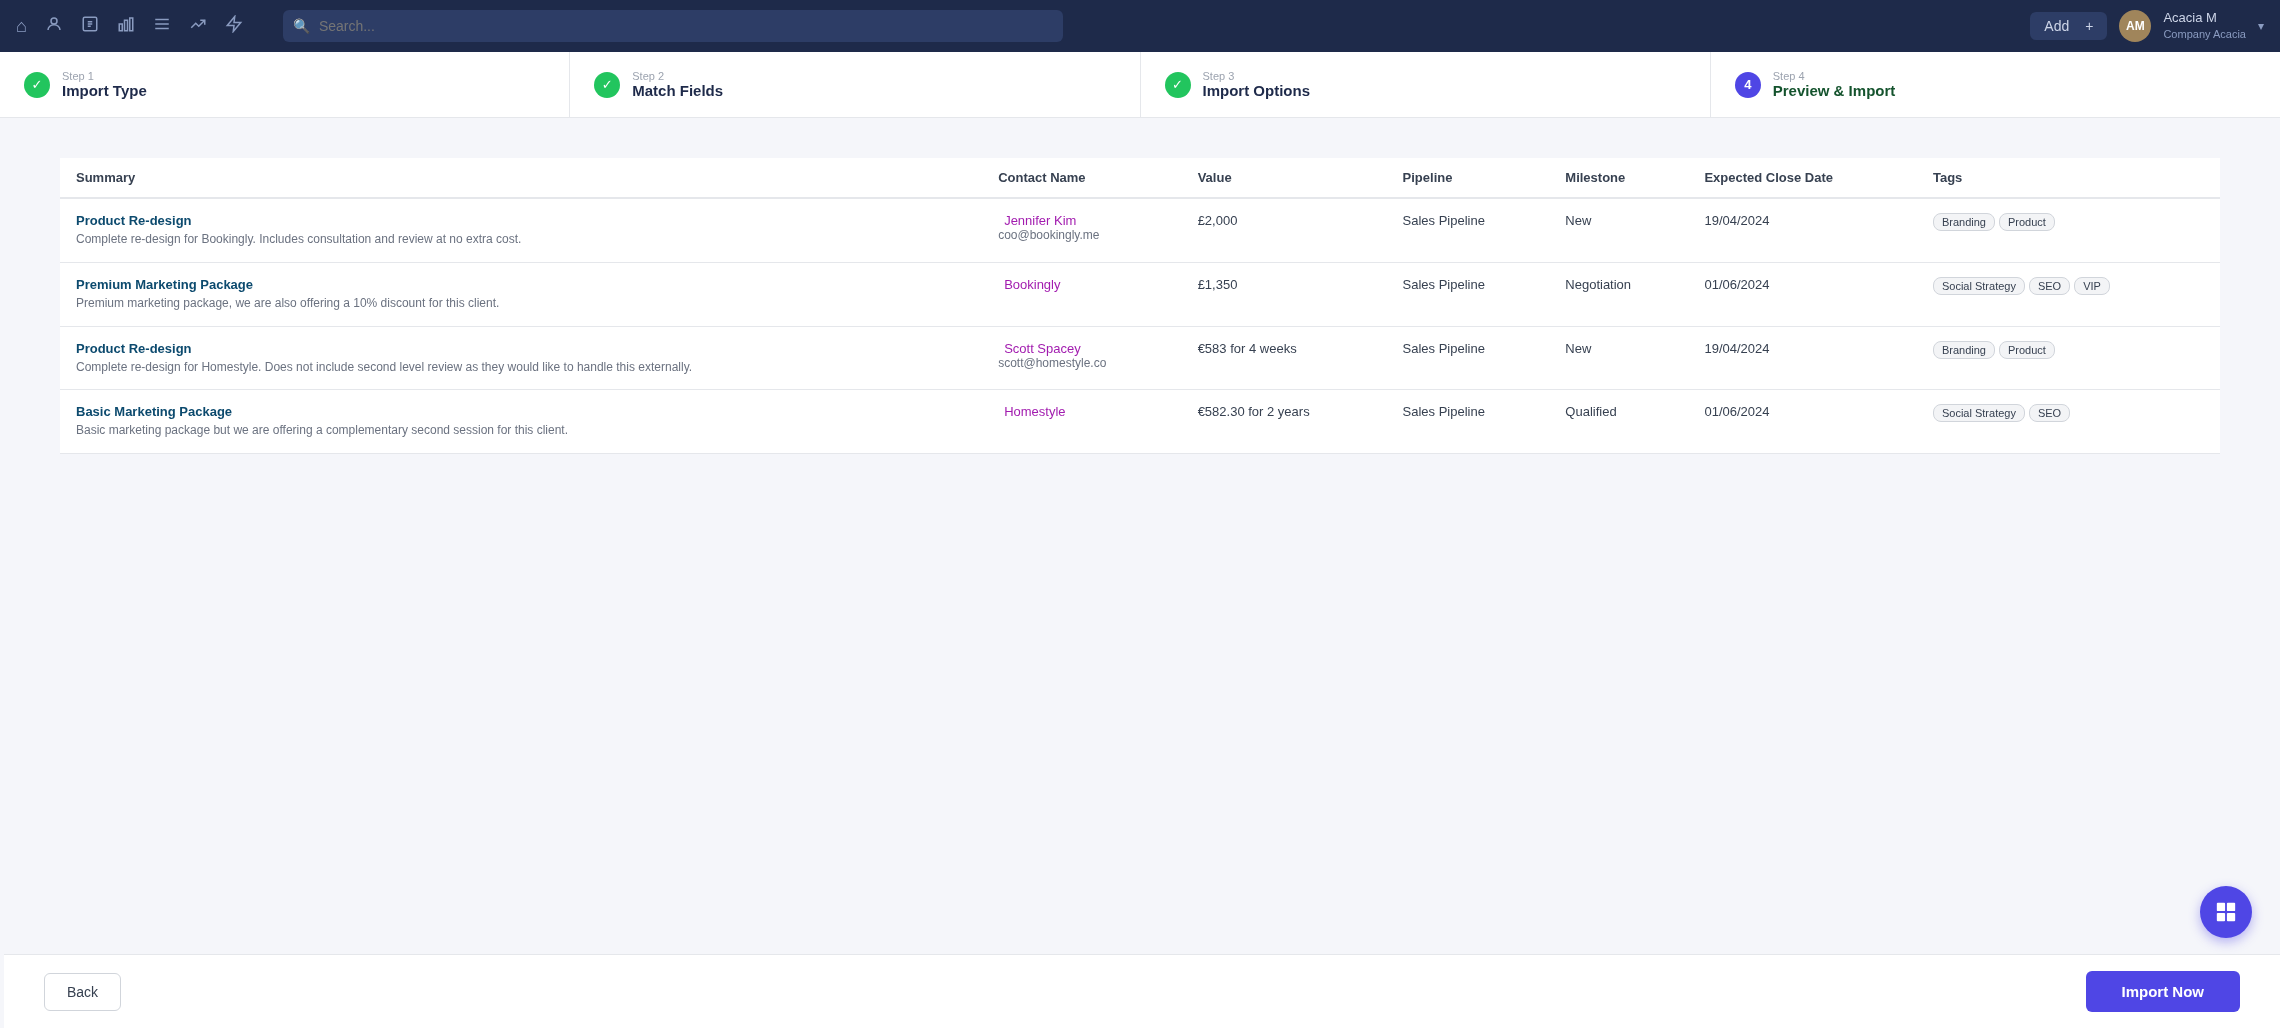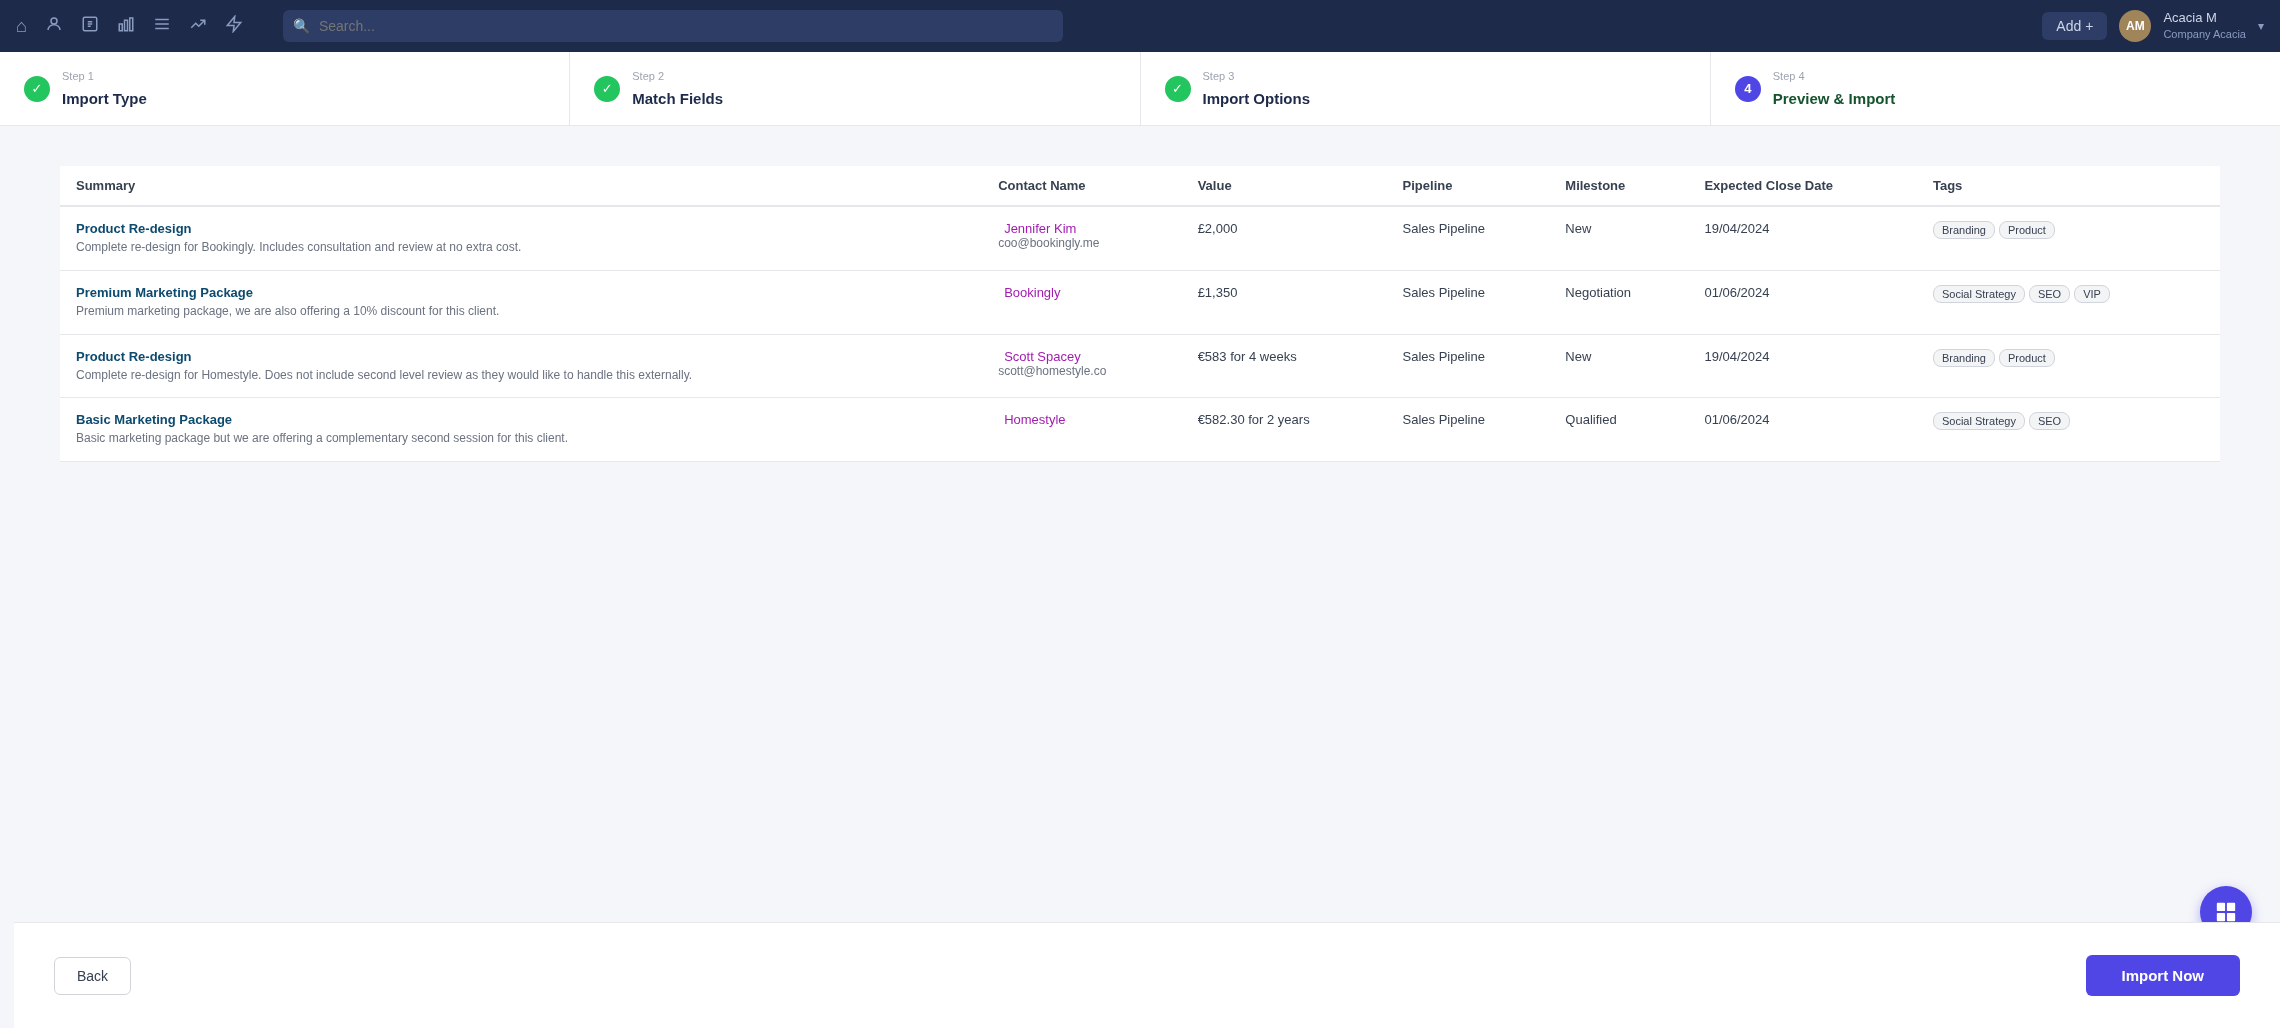--- a/index.html
+++ b/index.html
@@ -67,7 +67,7 @@
       cursor: pointer;
       display: flex;
       align-items: center;
-      gap: 4px;
+      gap: 16px;
     }
     .avatar {
       width: 32px;

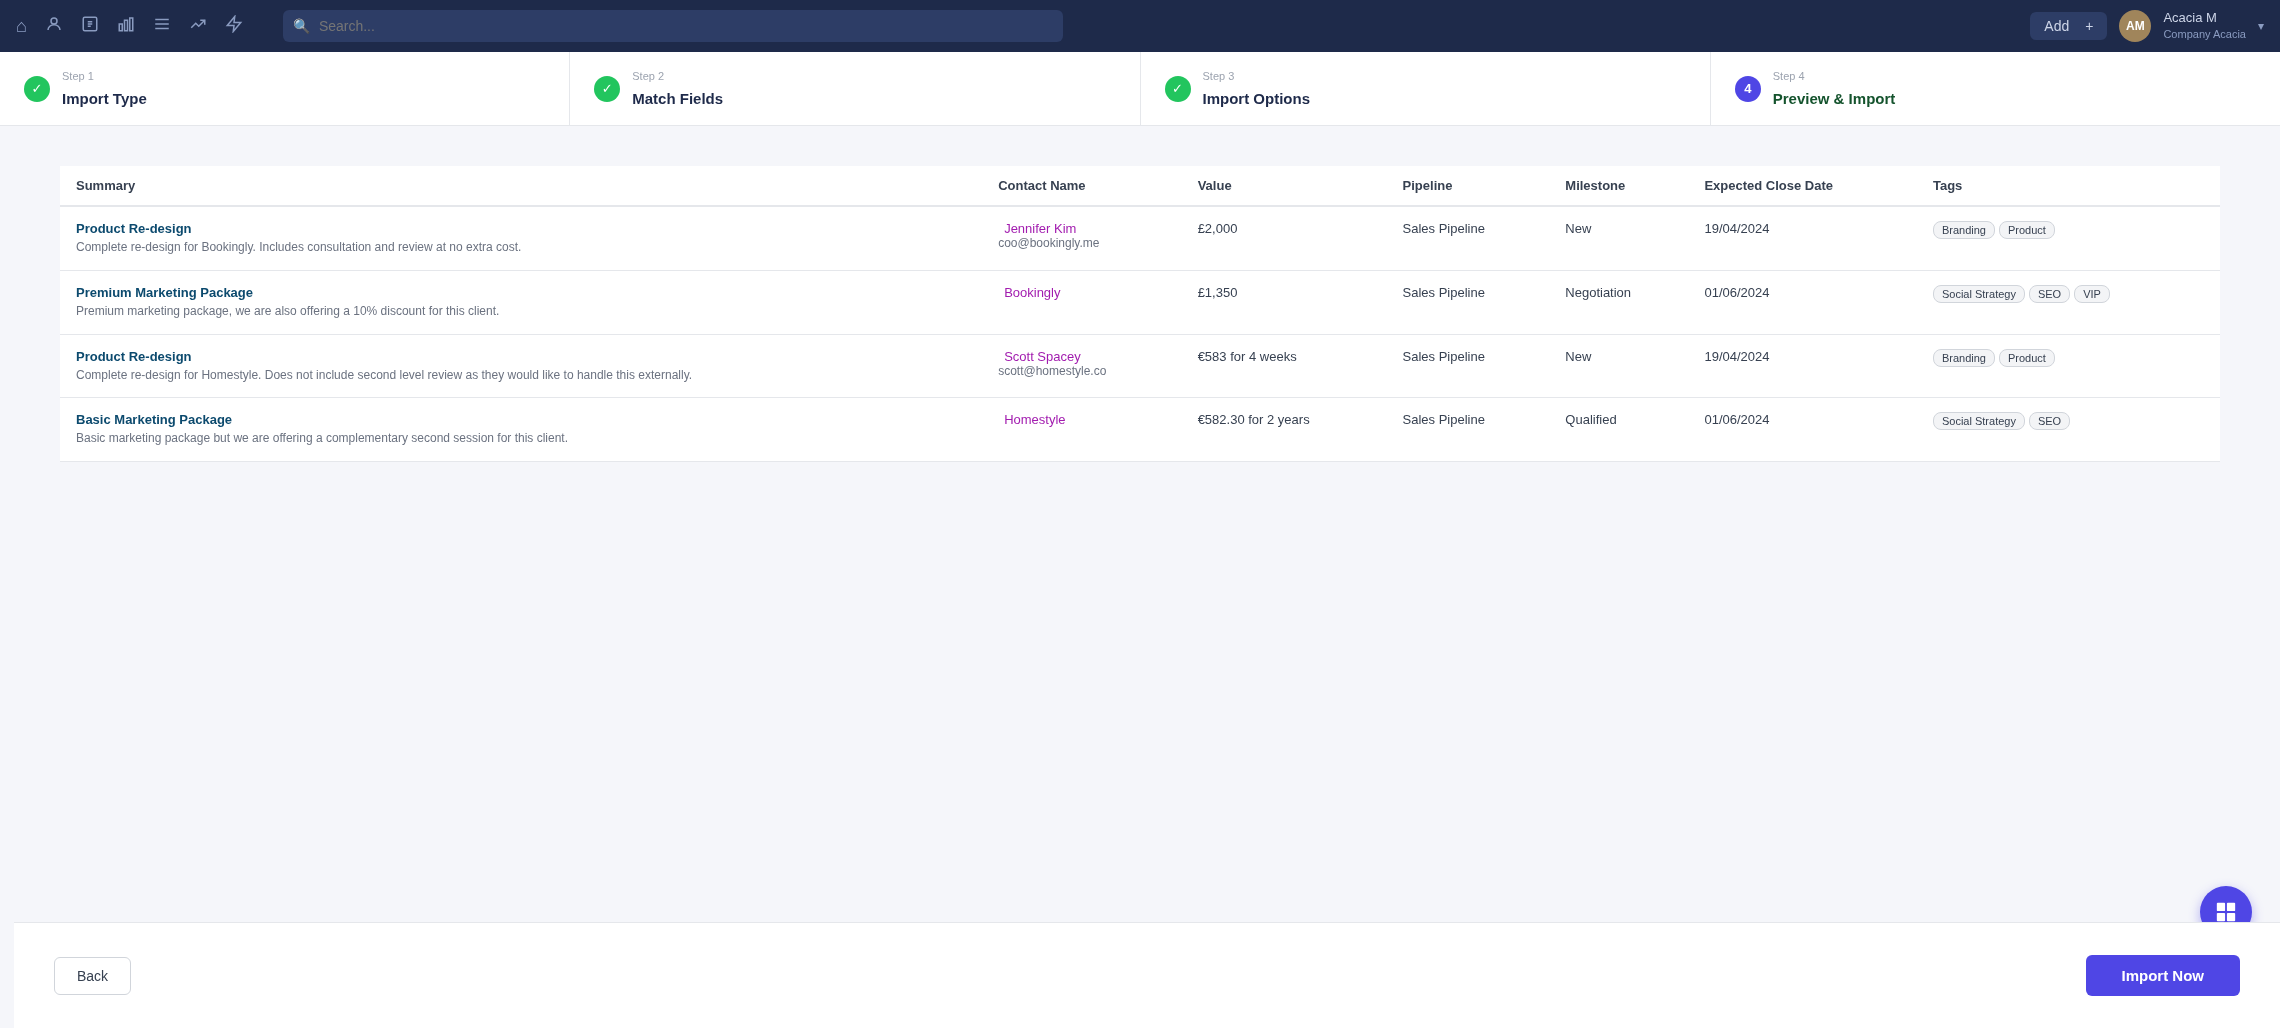--- a/index.html
+++ b/index.html
@@ -137,7 +137,7 @@
       font-weight: 600;
       flex-shrink: 0;
     }
-    .step-text { display: flex; flex-direction: column; gap: 8px; }
+    .step-text { display: flex; flex-direction: column; }
     .step-label {
       font-size: 11px;
       color: #9ca3af;

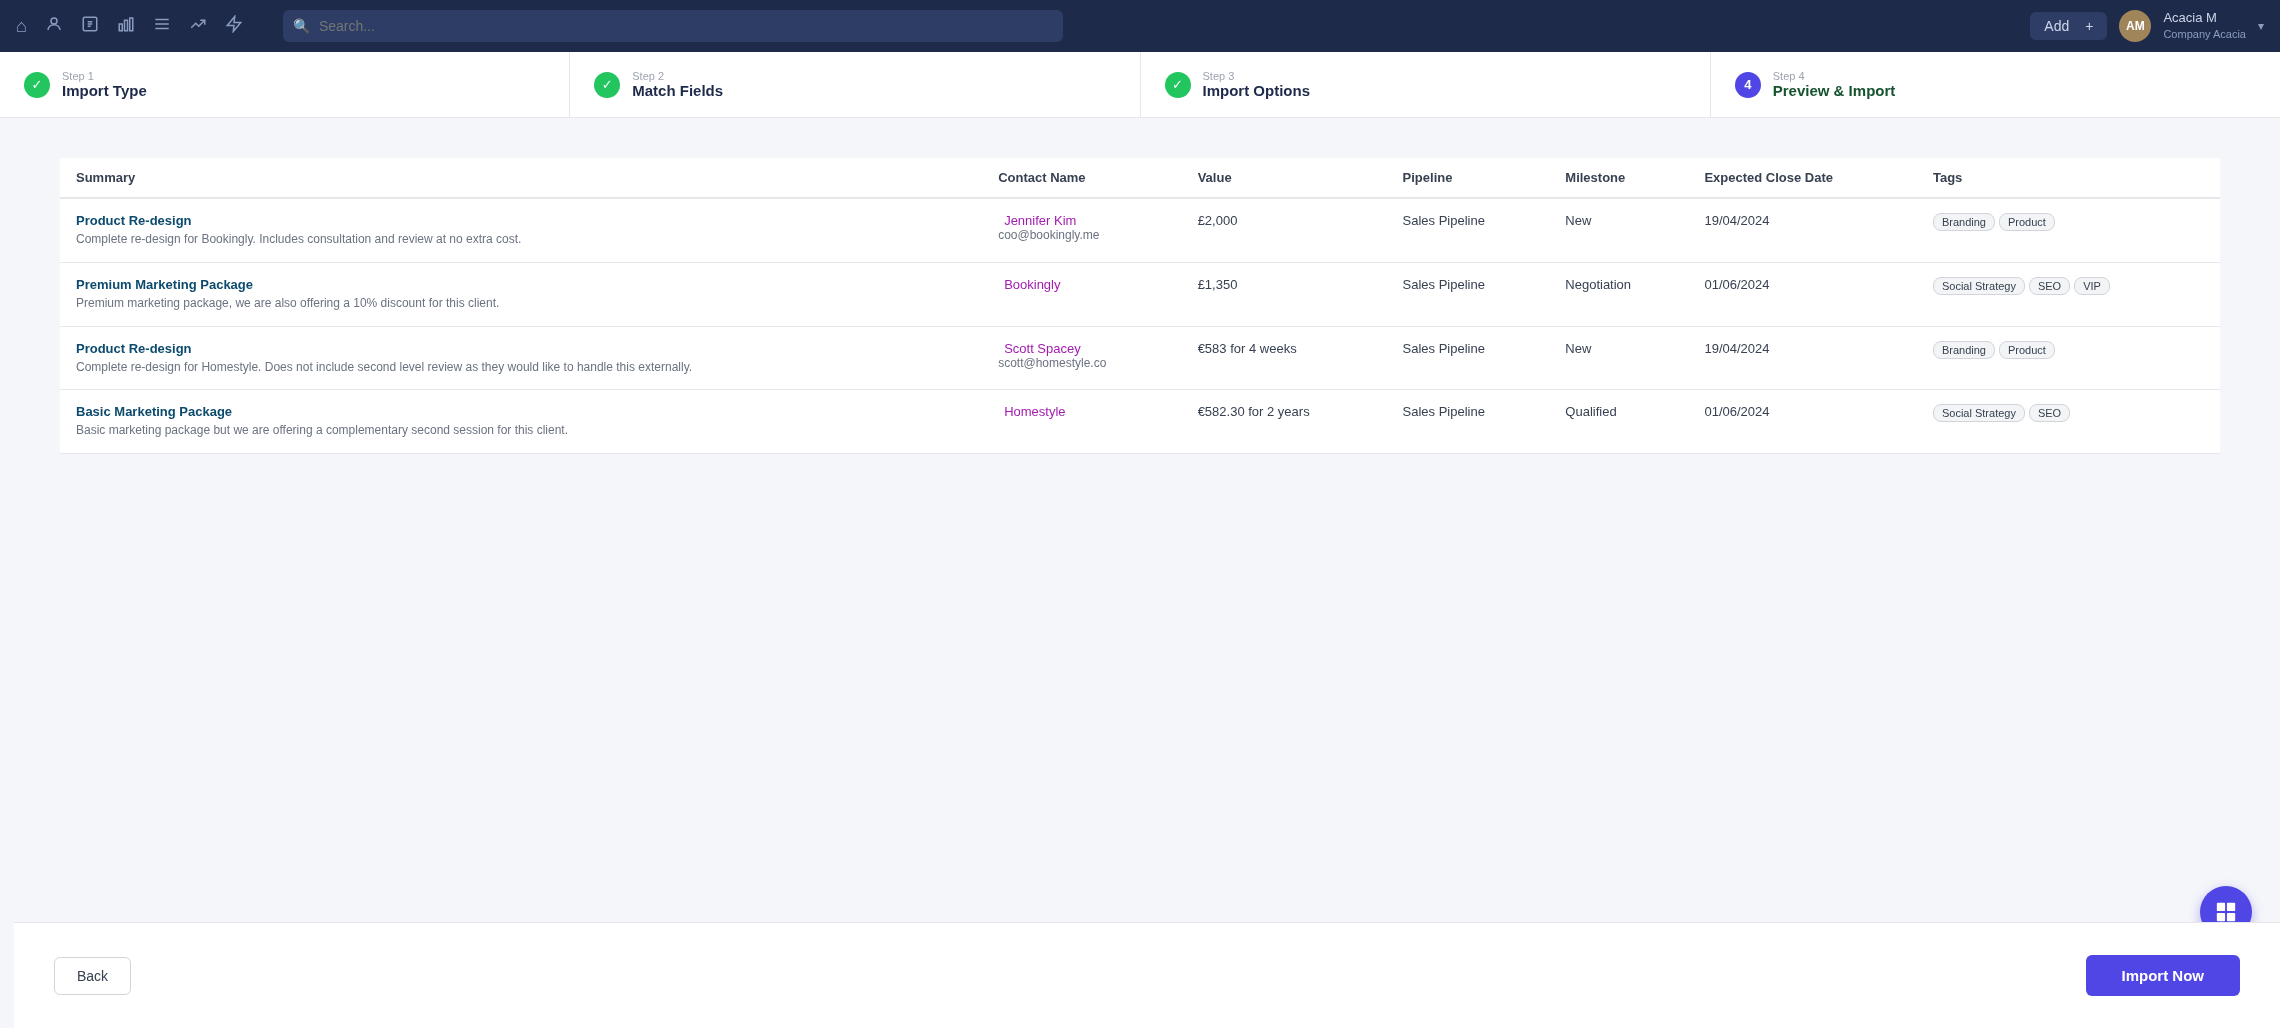--- a/index.html
+++ b/index.html
@@ -212,11 +212,11 @@
     .bottom-bar {
       position: fixed;
       bottom: 0;
-      left: 14px;
+      left: 4px;
       right: 0;
       background: white;
       border-top: 1px solid #e5e7eb;
-      padding: 32px 40px;
+      padding: 16px 40px;
       display: flex;
       align-items: center;
       justify-content: space-between;

